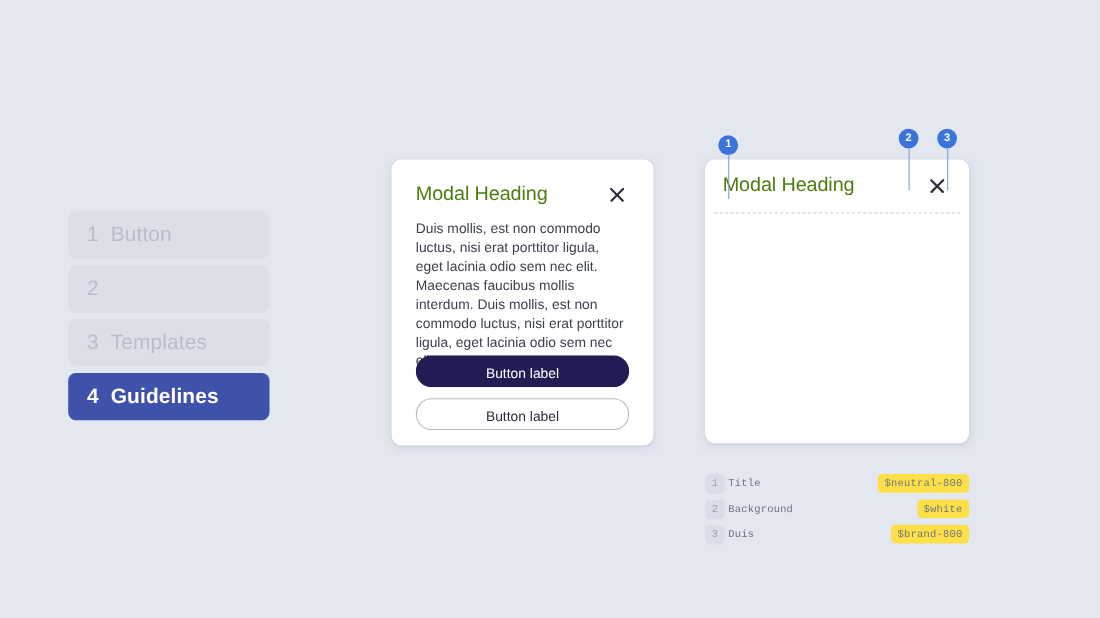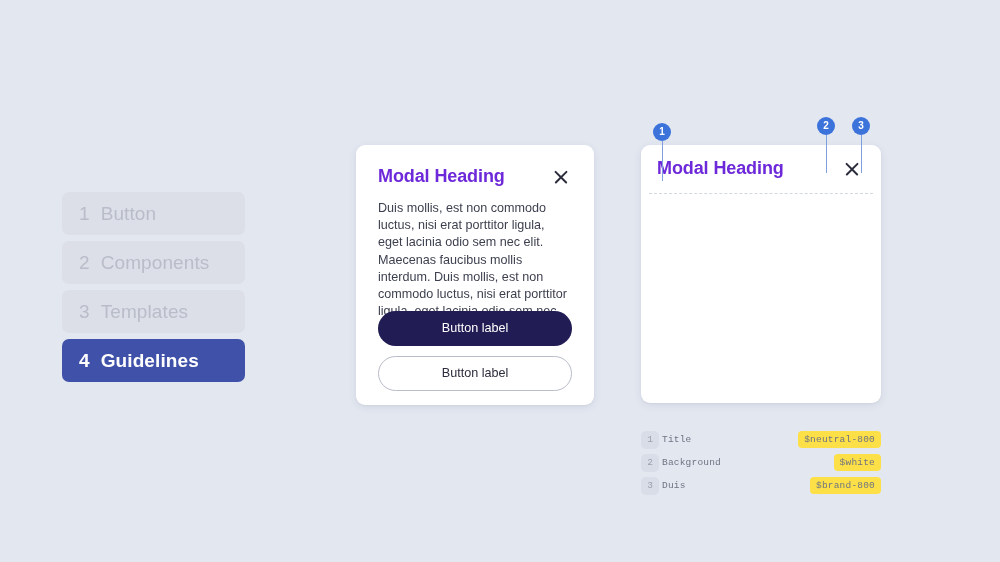--- a/index.html
+++ b/index.html
@@ -78,8 +78,8 @@
   }
   .modal-title {
     font-size: 18px;
-    font-weight: 700;
-    color: #6d28d9;
+    font-weight: 400;
+    color: #4d7c0f;
     letter-spacing: -.1px;
     line-height: 1.1;
     text-align: right;

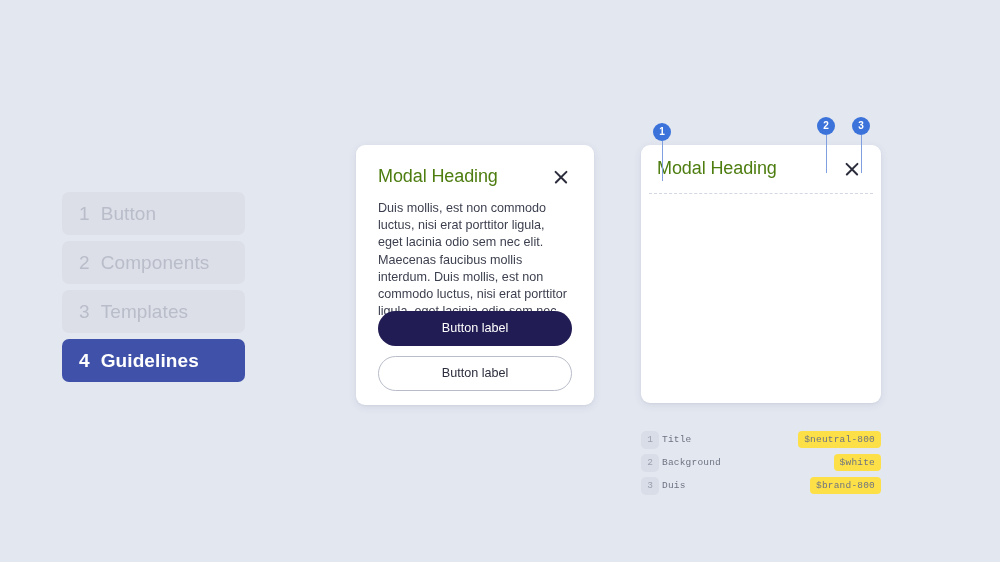--- a/index.html
+++ b/index.html
@@ -241,7 +241,6 @@
     </div>
     <div class="nav-item">
       <span class="num">2</span>
-      <span>Components</span>
     </div>
     <div class="nav-item">
       <span class="num">3</span>

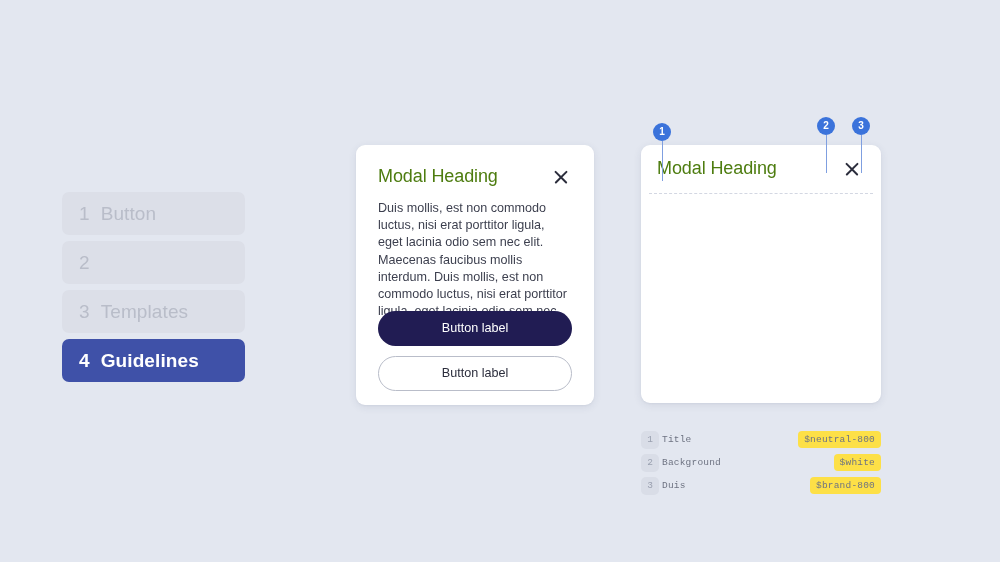--- a/index.html
+++ b/index.html
@@ -121,7 +121,7 @@
   .btn {
     display: block;
     width: 100%;
-    height: 35px;
+    height: 29px;
     border-radius: 18px;
     box-sizing: border-box;
     font-size: 12.6px;

